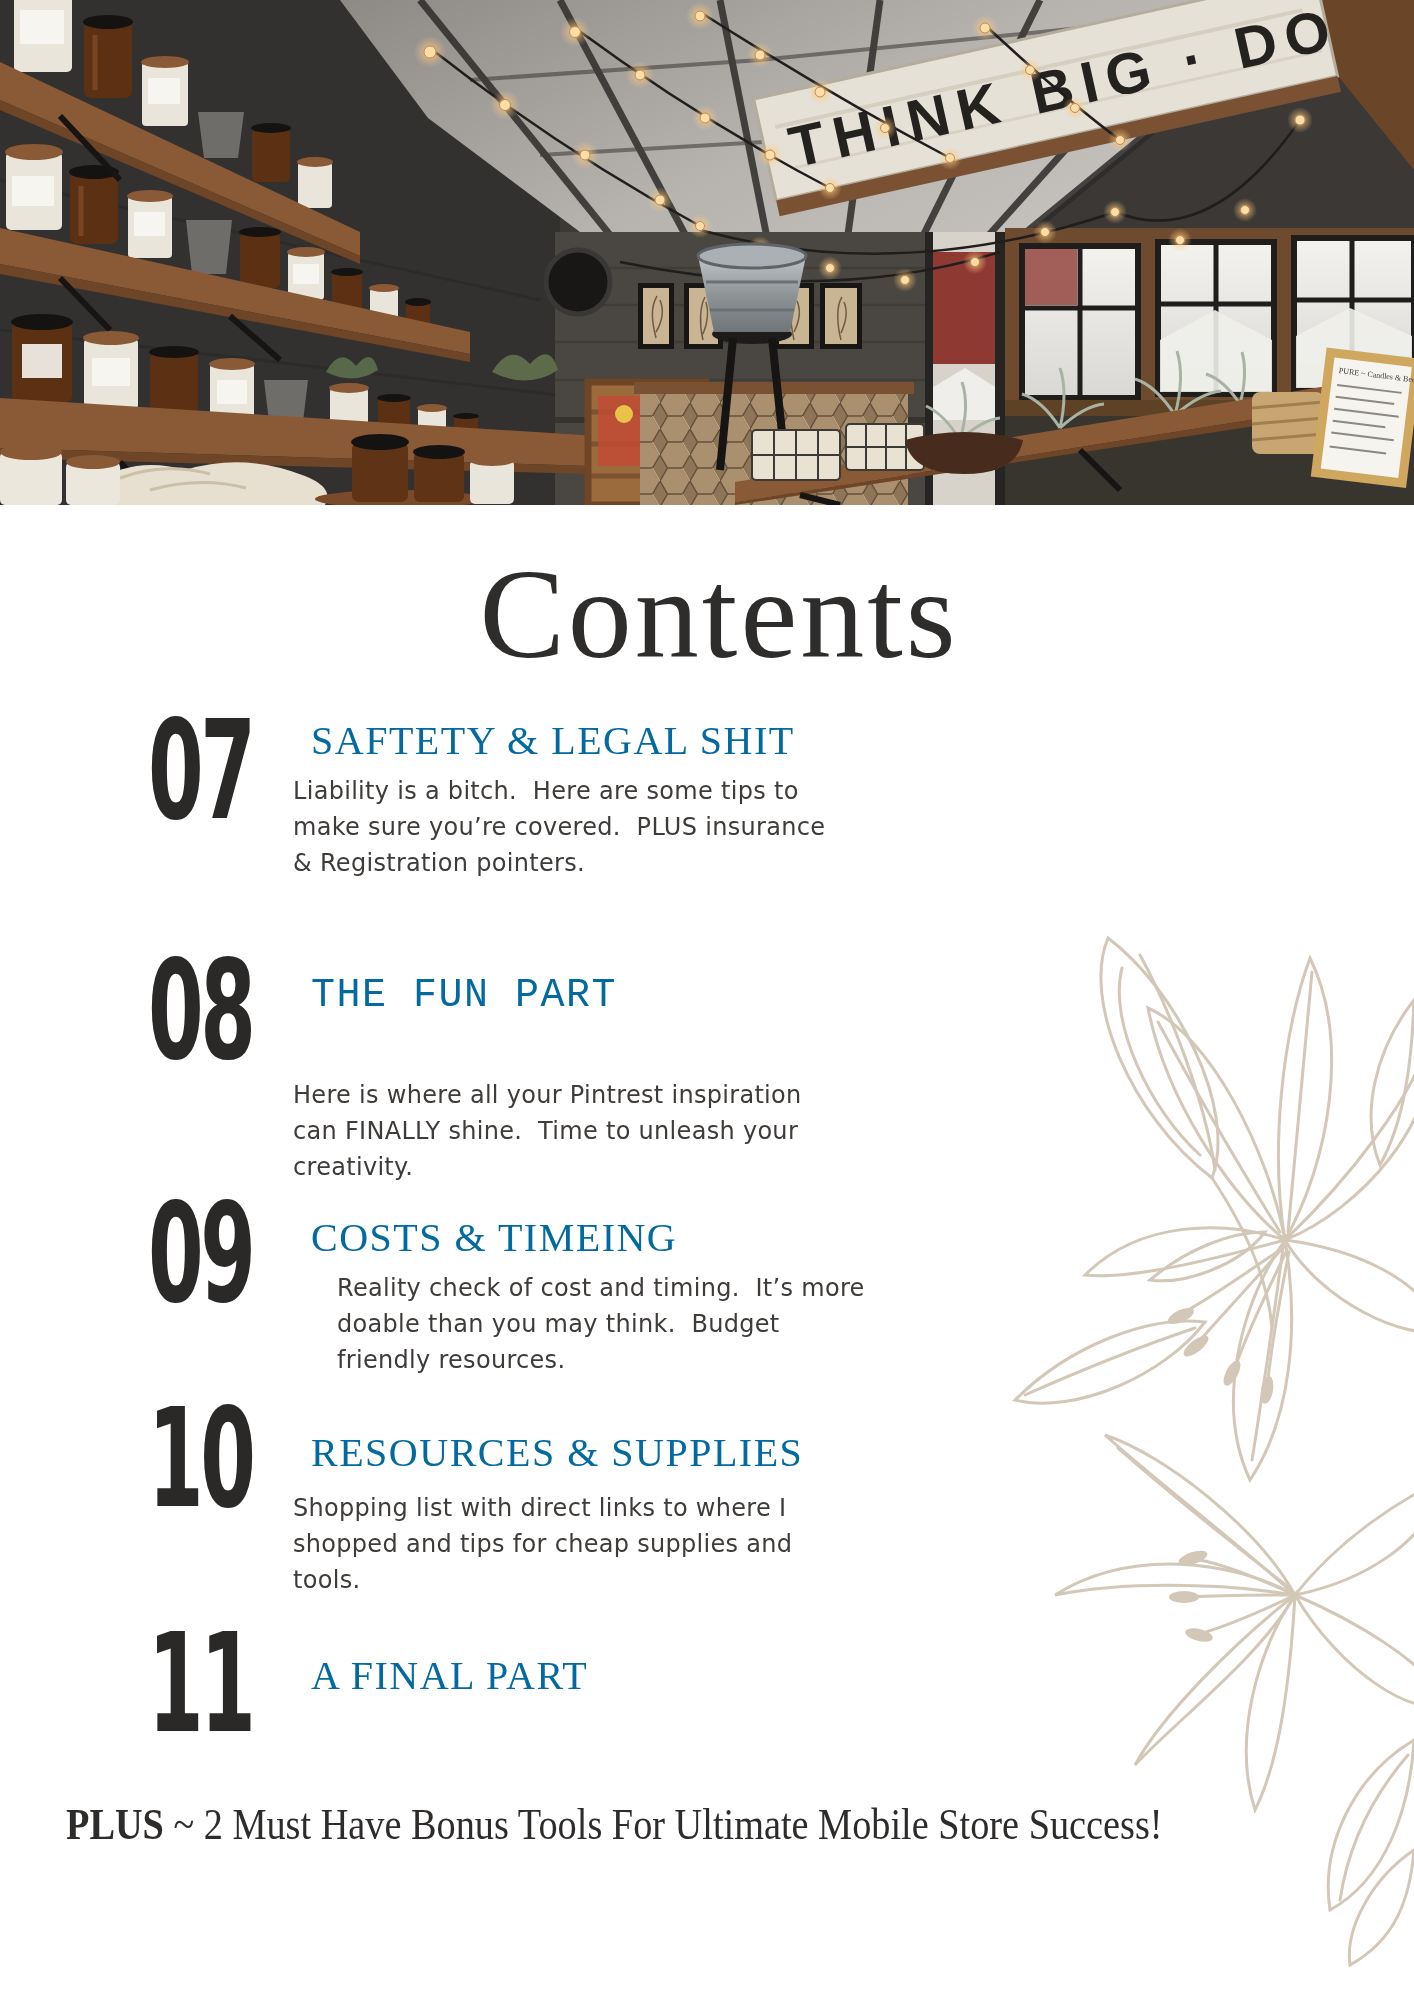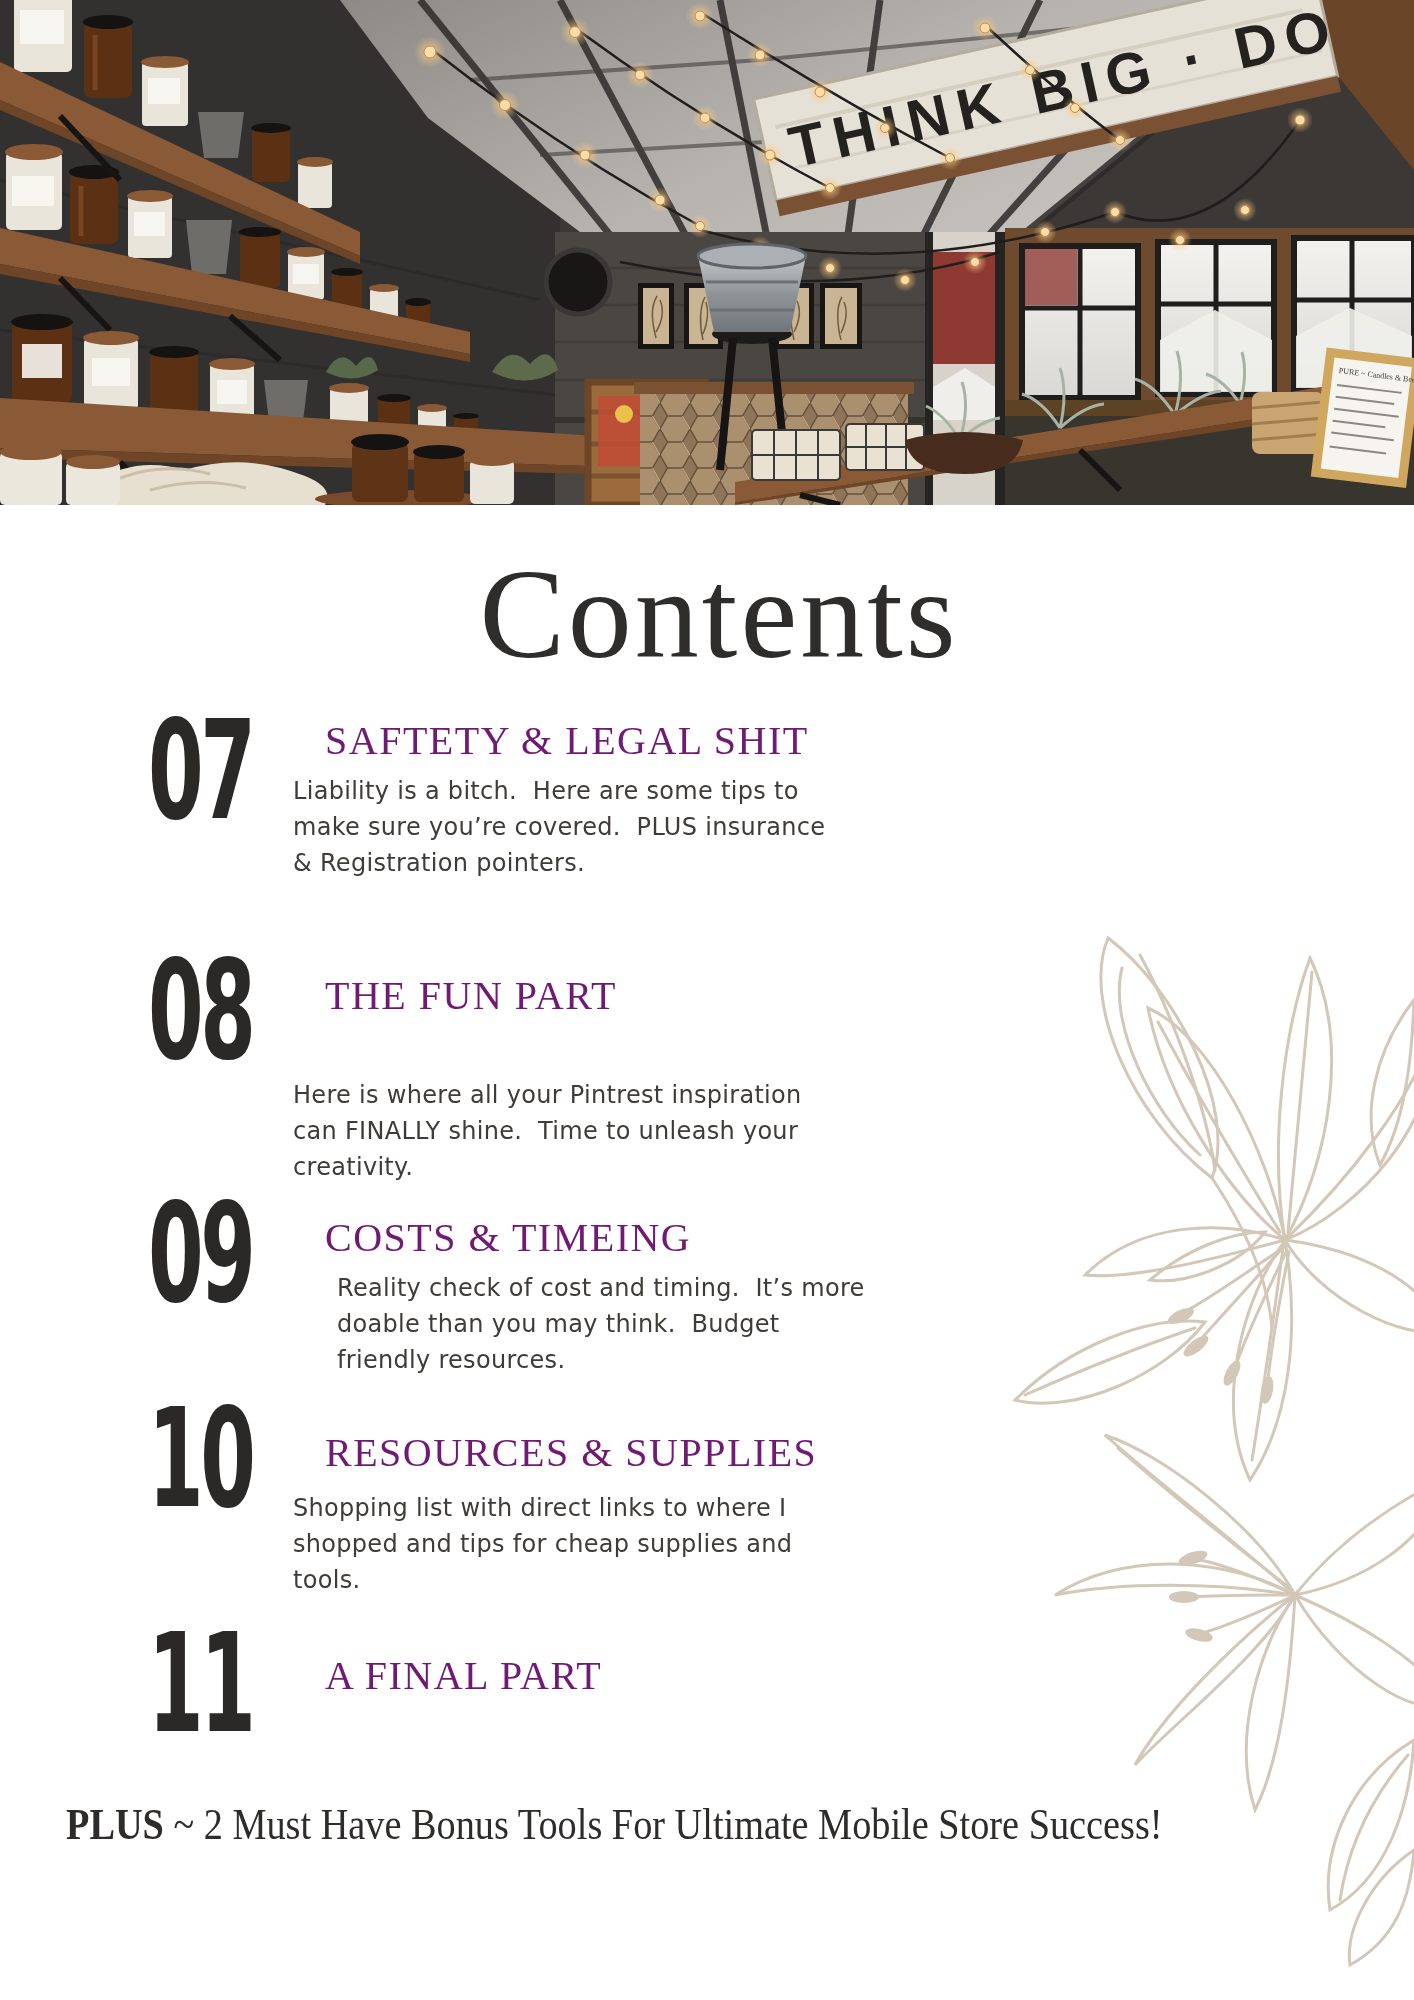--- a/index.html
+++ b/index.html
@@ -19,9 +19,9 @@
   .sec-num{position:absolute;left:148px;margin:0;
            font-family:"DejaVu Sans",sans-serif;font-weight:700;font-size:138px;line-height:1;
            letter-spacing:-6px;color:#2b2927;transform:scaleX(0.58);transform-origin:left top;}
-  .sec-head{position:absolute;left:325px;margin:0;
+  .sec-head{position:absolute;left:311px;margin:0;
             font-family:"Liberation Serif",serif;font-weight:400;font-size:40px;line-height:1.1;
-            letter-spacing:1.5px;color:#701a75;}
+            letter-spacing:1.5px;color:#0369a1;}
   .sec-desc{position:absolute;left:293px;width:640px;margin:0;
             font-family:"DejaVu Sans",sans-serif;font-size:24px;line-height:36px;
             letter-spacing:0.3px;color:#3e3b38;white-space:pre-wrap;}

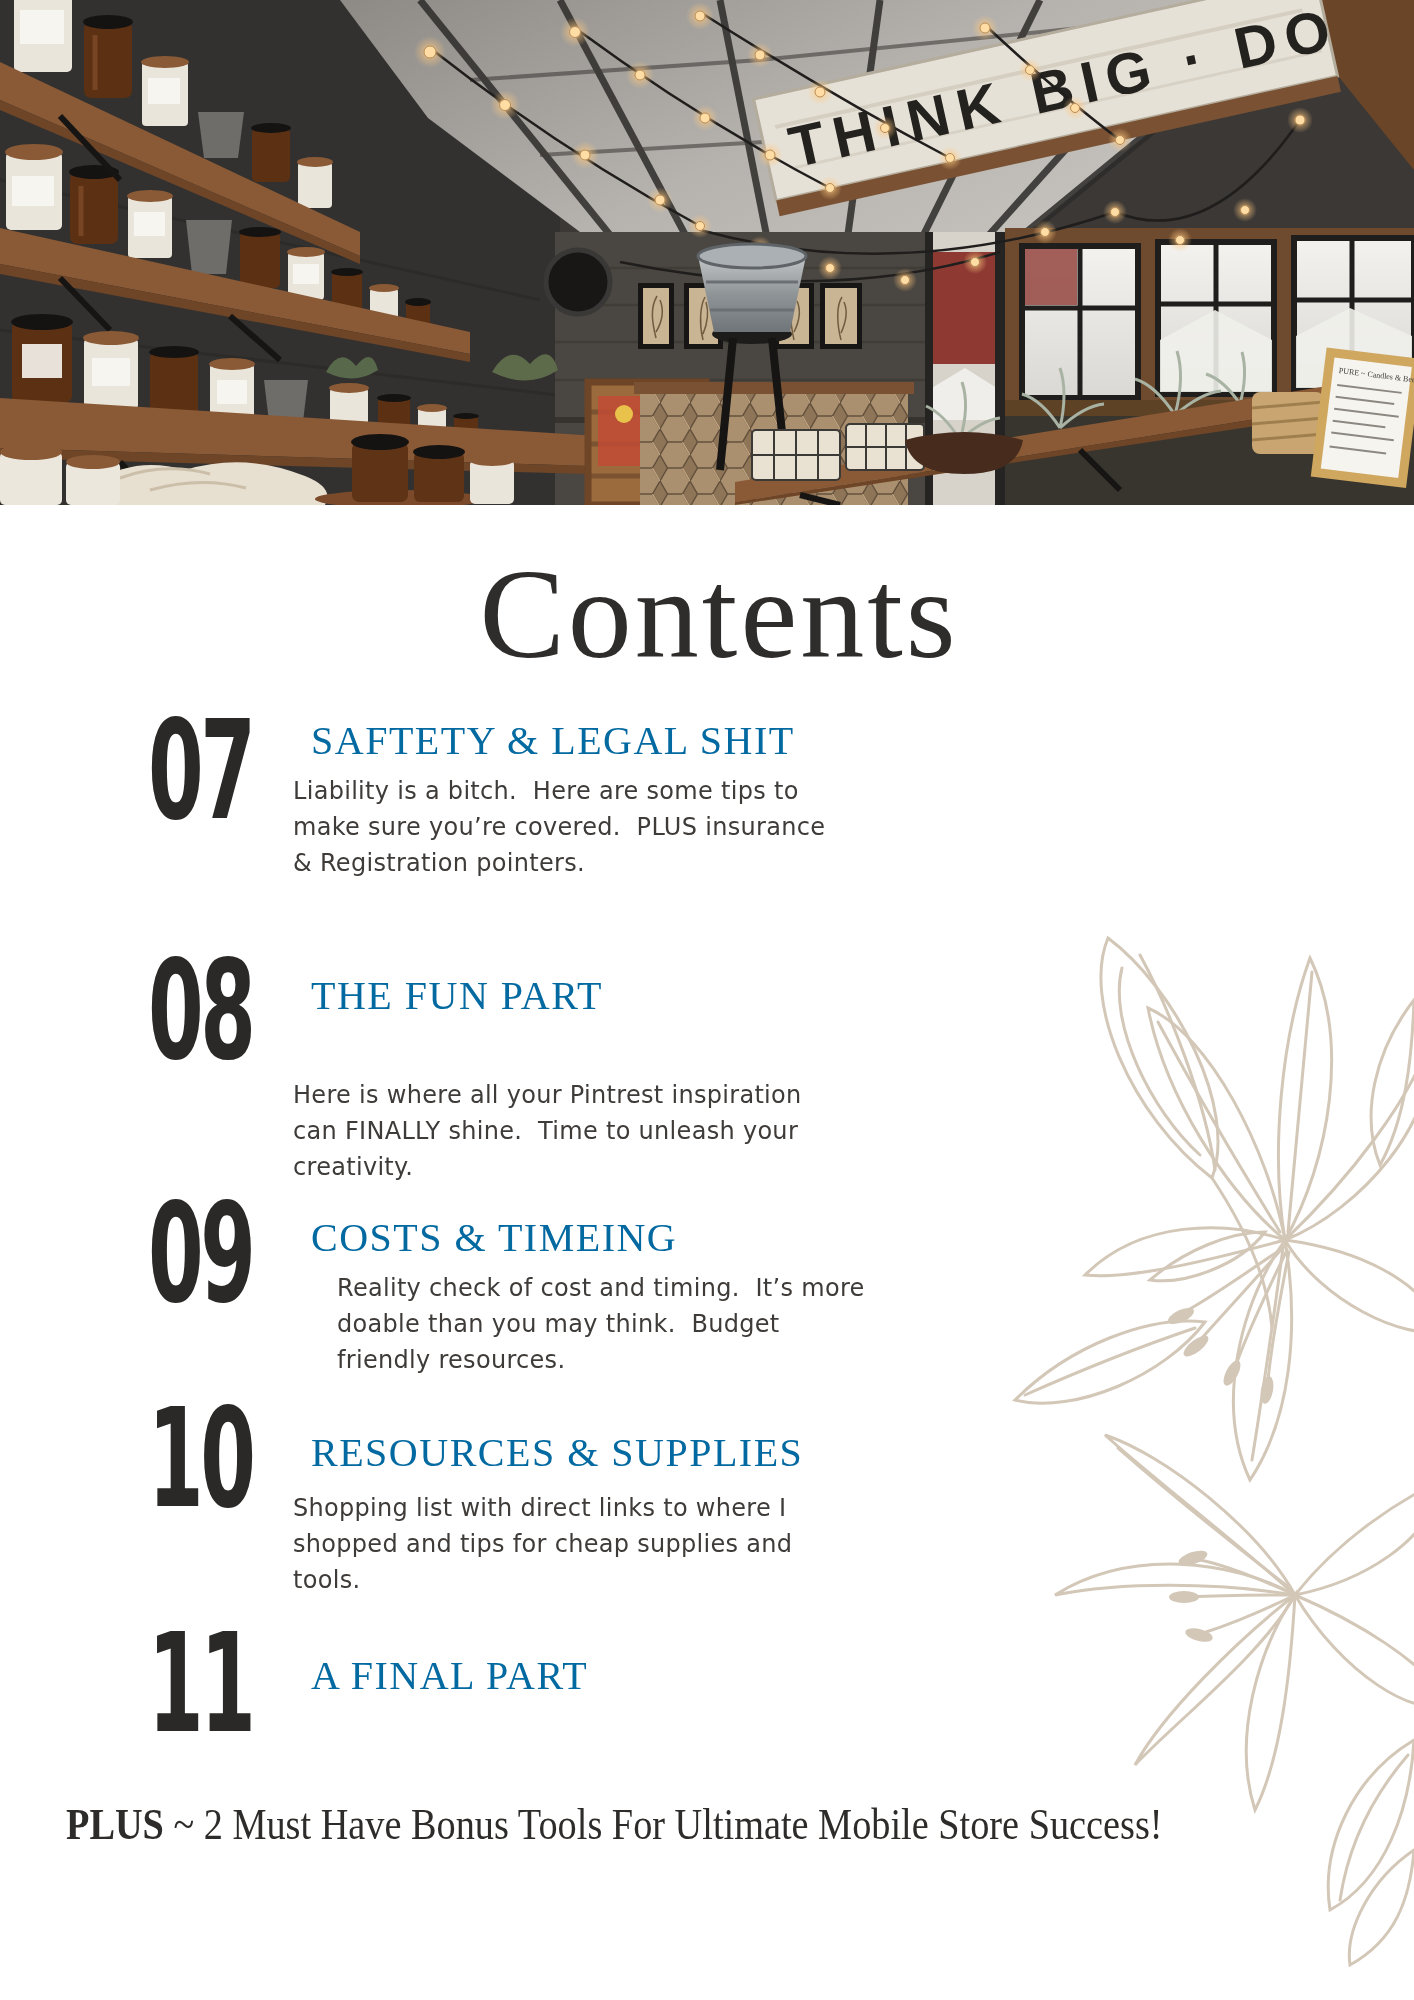--- a/index.html
+++ b/index.html
@@ -27,7 +27,7 @@
             letter-spacing:0.3px;color:#3e3b38;white-space:pre-wrap;}
 
   .num-07{top:702px;}  .head-07{top:719px;}  .desc-07{top:773px;}
-  .num-08{top:942px;}  .head-08{top:974px;}  .desc-08{top:1045px;margin-top:32px;}
+  .num-08{top:942px;}  .head-08{top:974px;font-family:Liberation Mono, monospace;}  .desc-08{top:1045px;margin-top:32px;}
   .num-09{top:1185px;} .head-09{top:1216px;text-align:center;} .desc-09{top:1270px;margin-left:44px;}
   .num-10{top:1390px;} .head-10{top:1431px;} .desc-10{top:1490px;}
   .num-11{top:1615px;} .head-11{top:1654px;}

